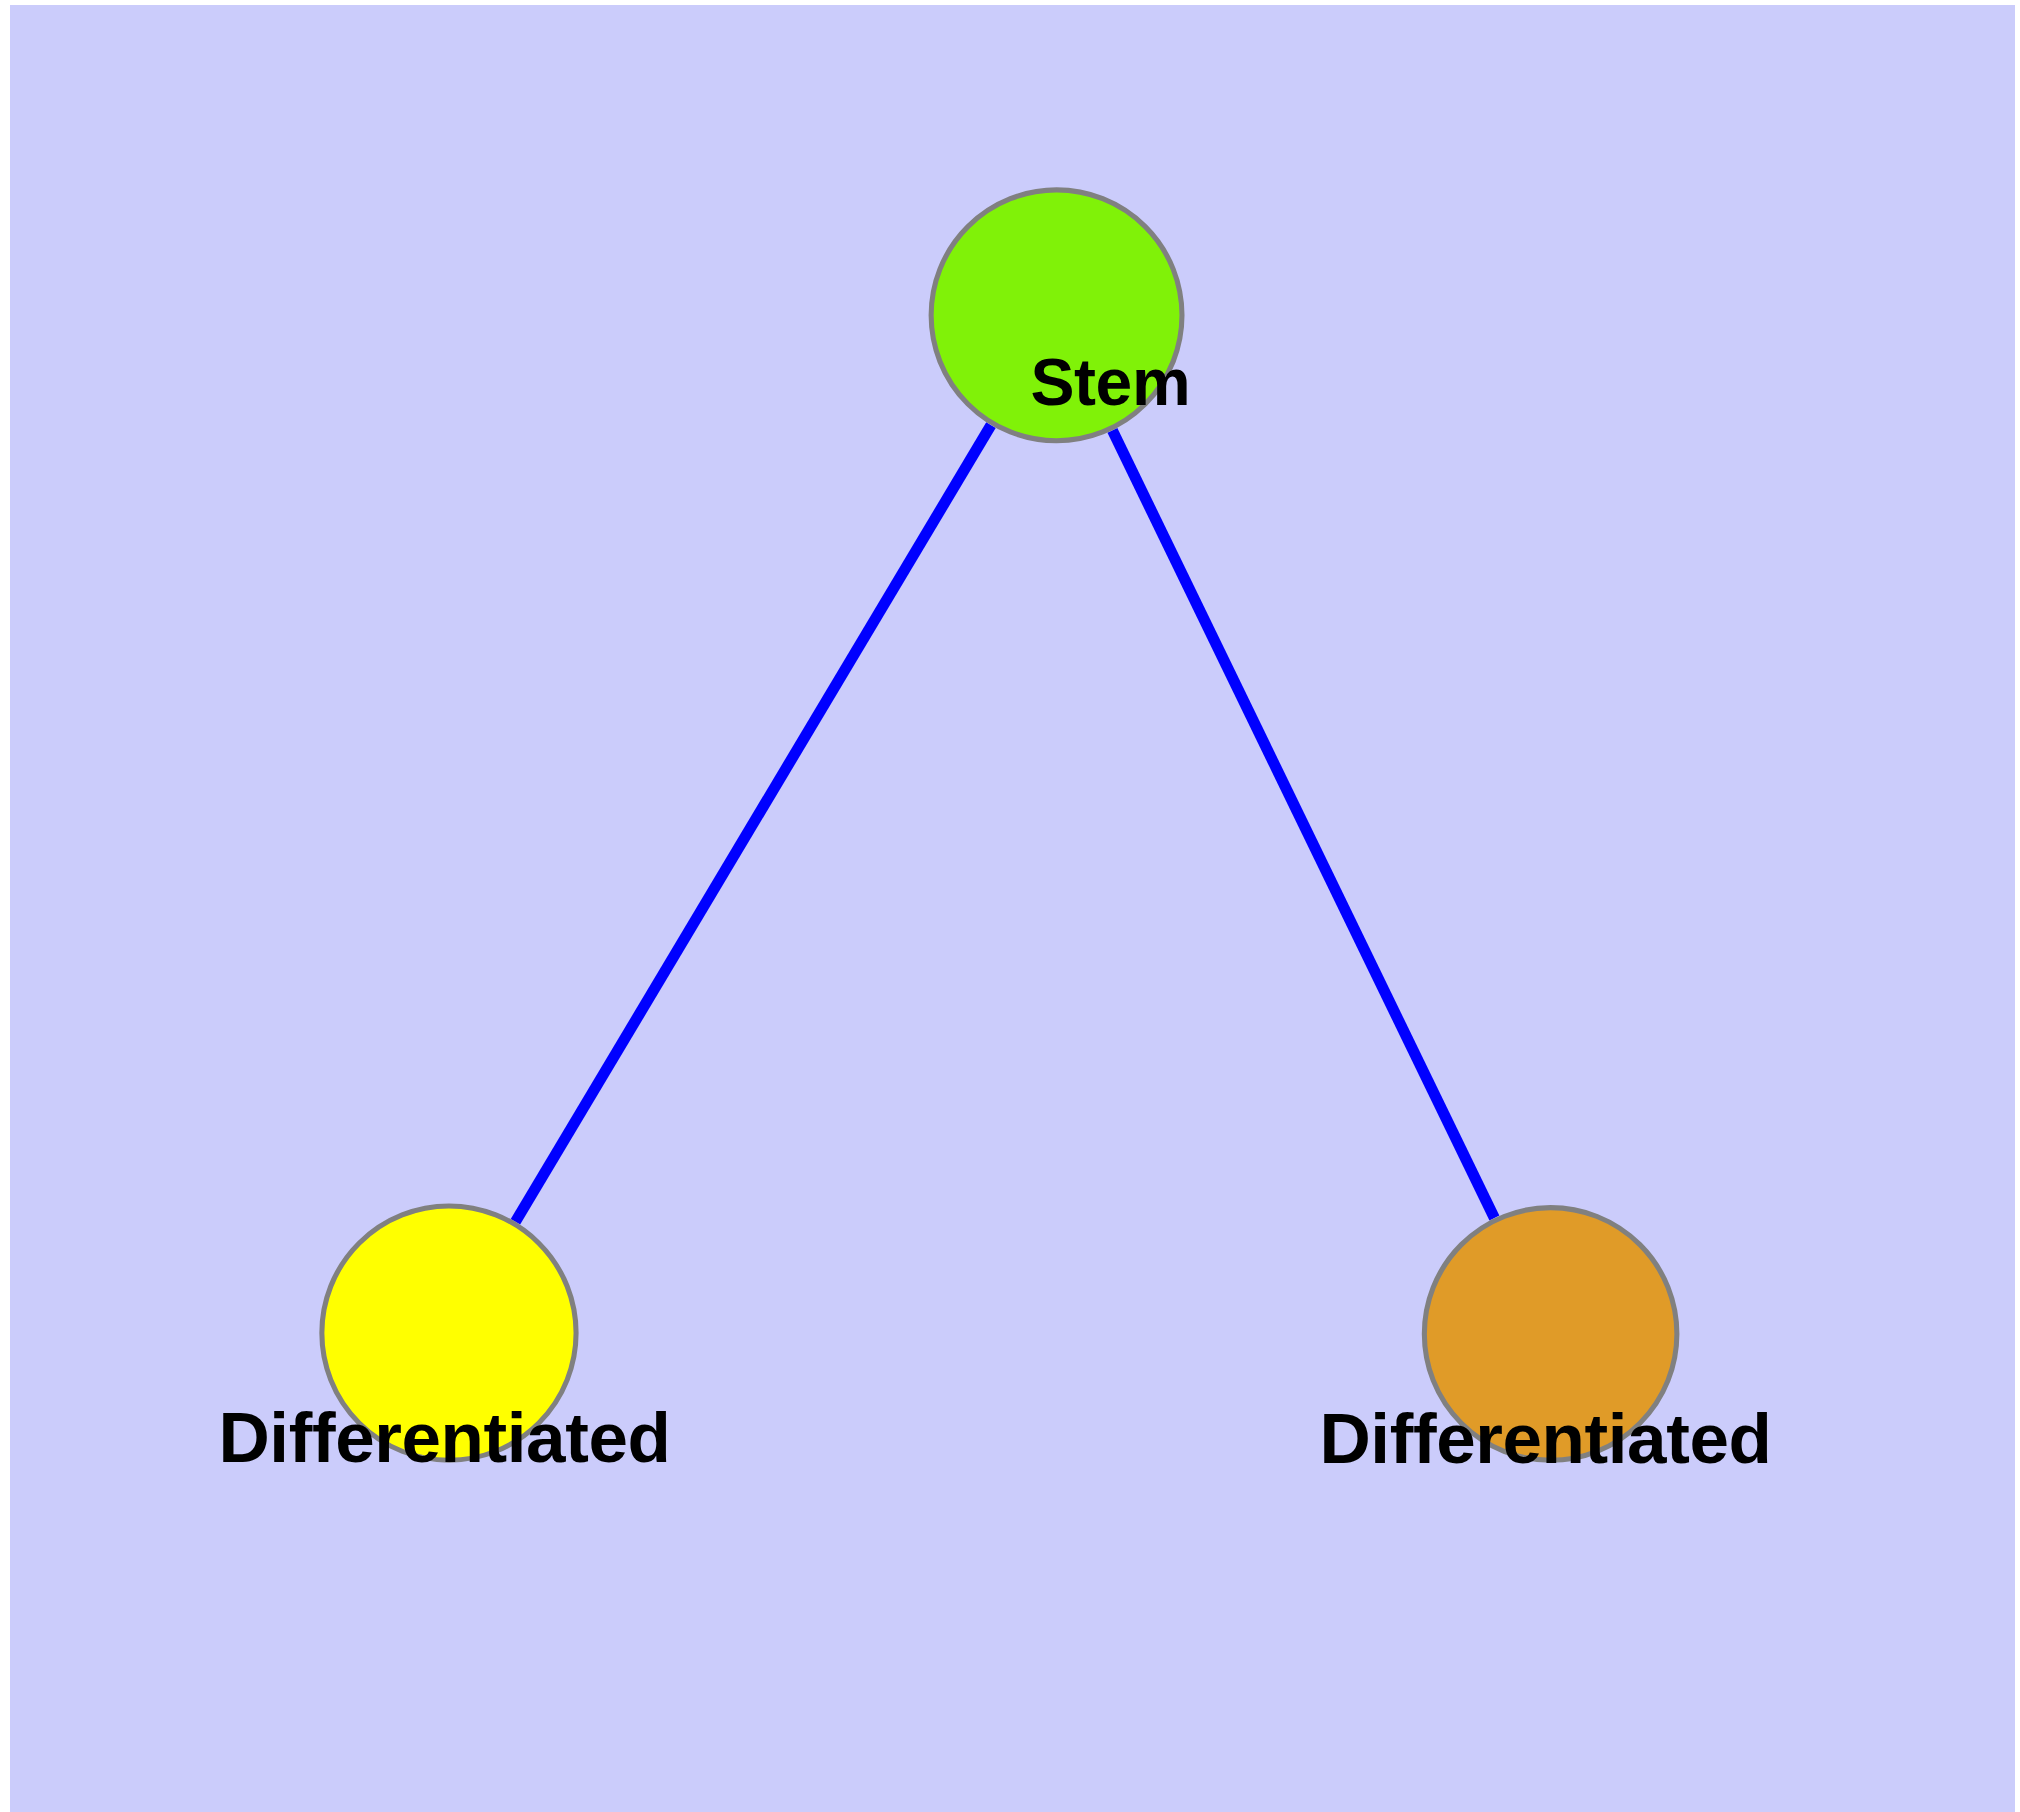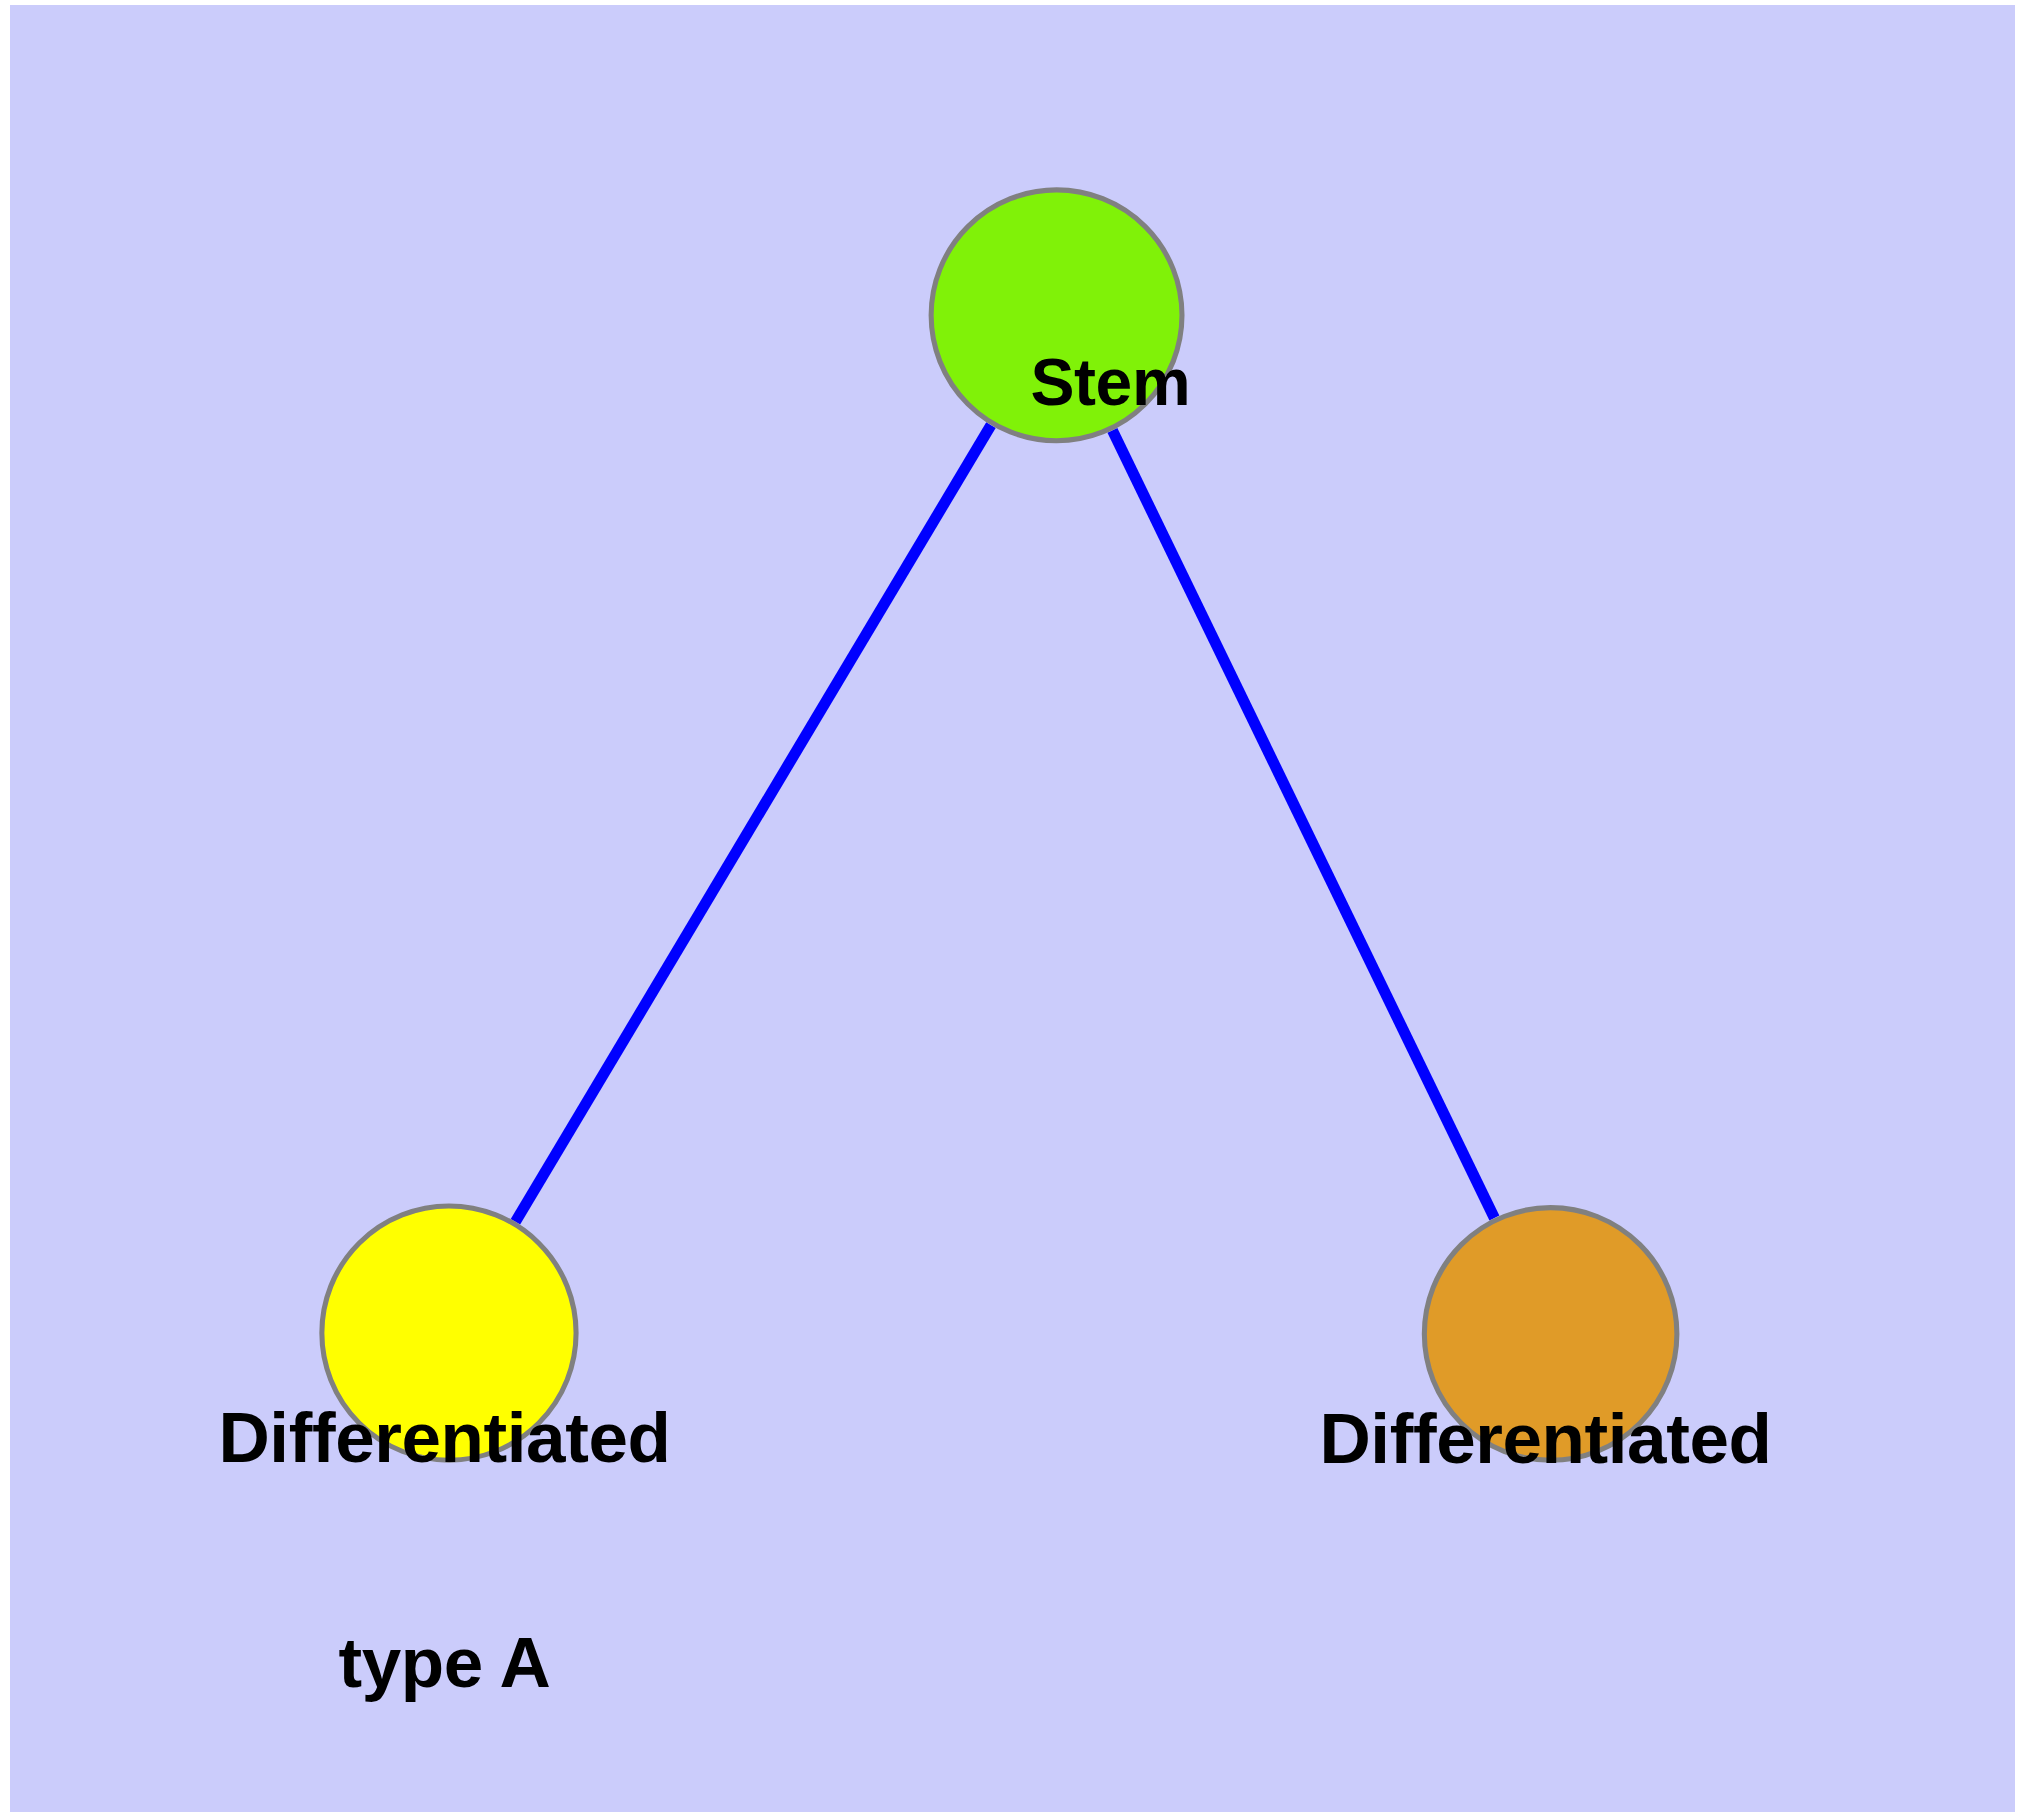--- a/index.html
+++ b/index.html
@@ -94,7 +94,6 @@
 
     <div class="node-label" id="label-diff-a" style="color: rgb(0, 0, 0);">
       <div>Differentiated</div>
-      <div>type A</div>
     </div>
 
     <div class="node-label" id="label-diff-b" style="color: rgb(0, 0, 0);">

